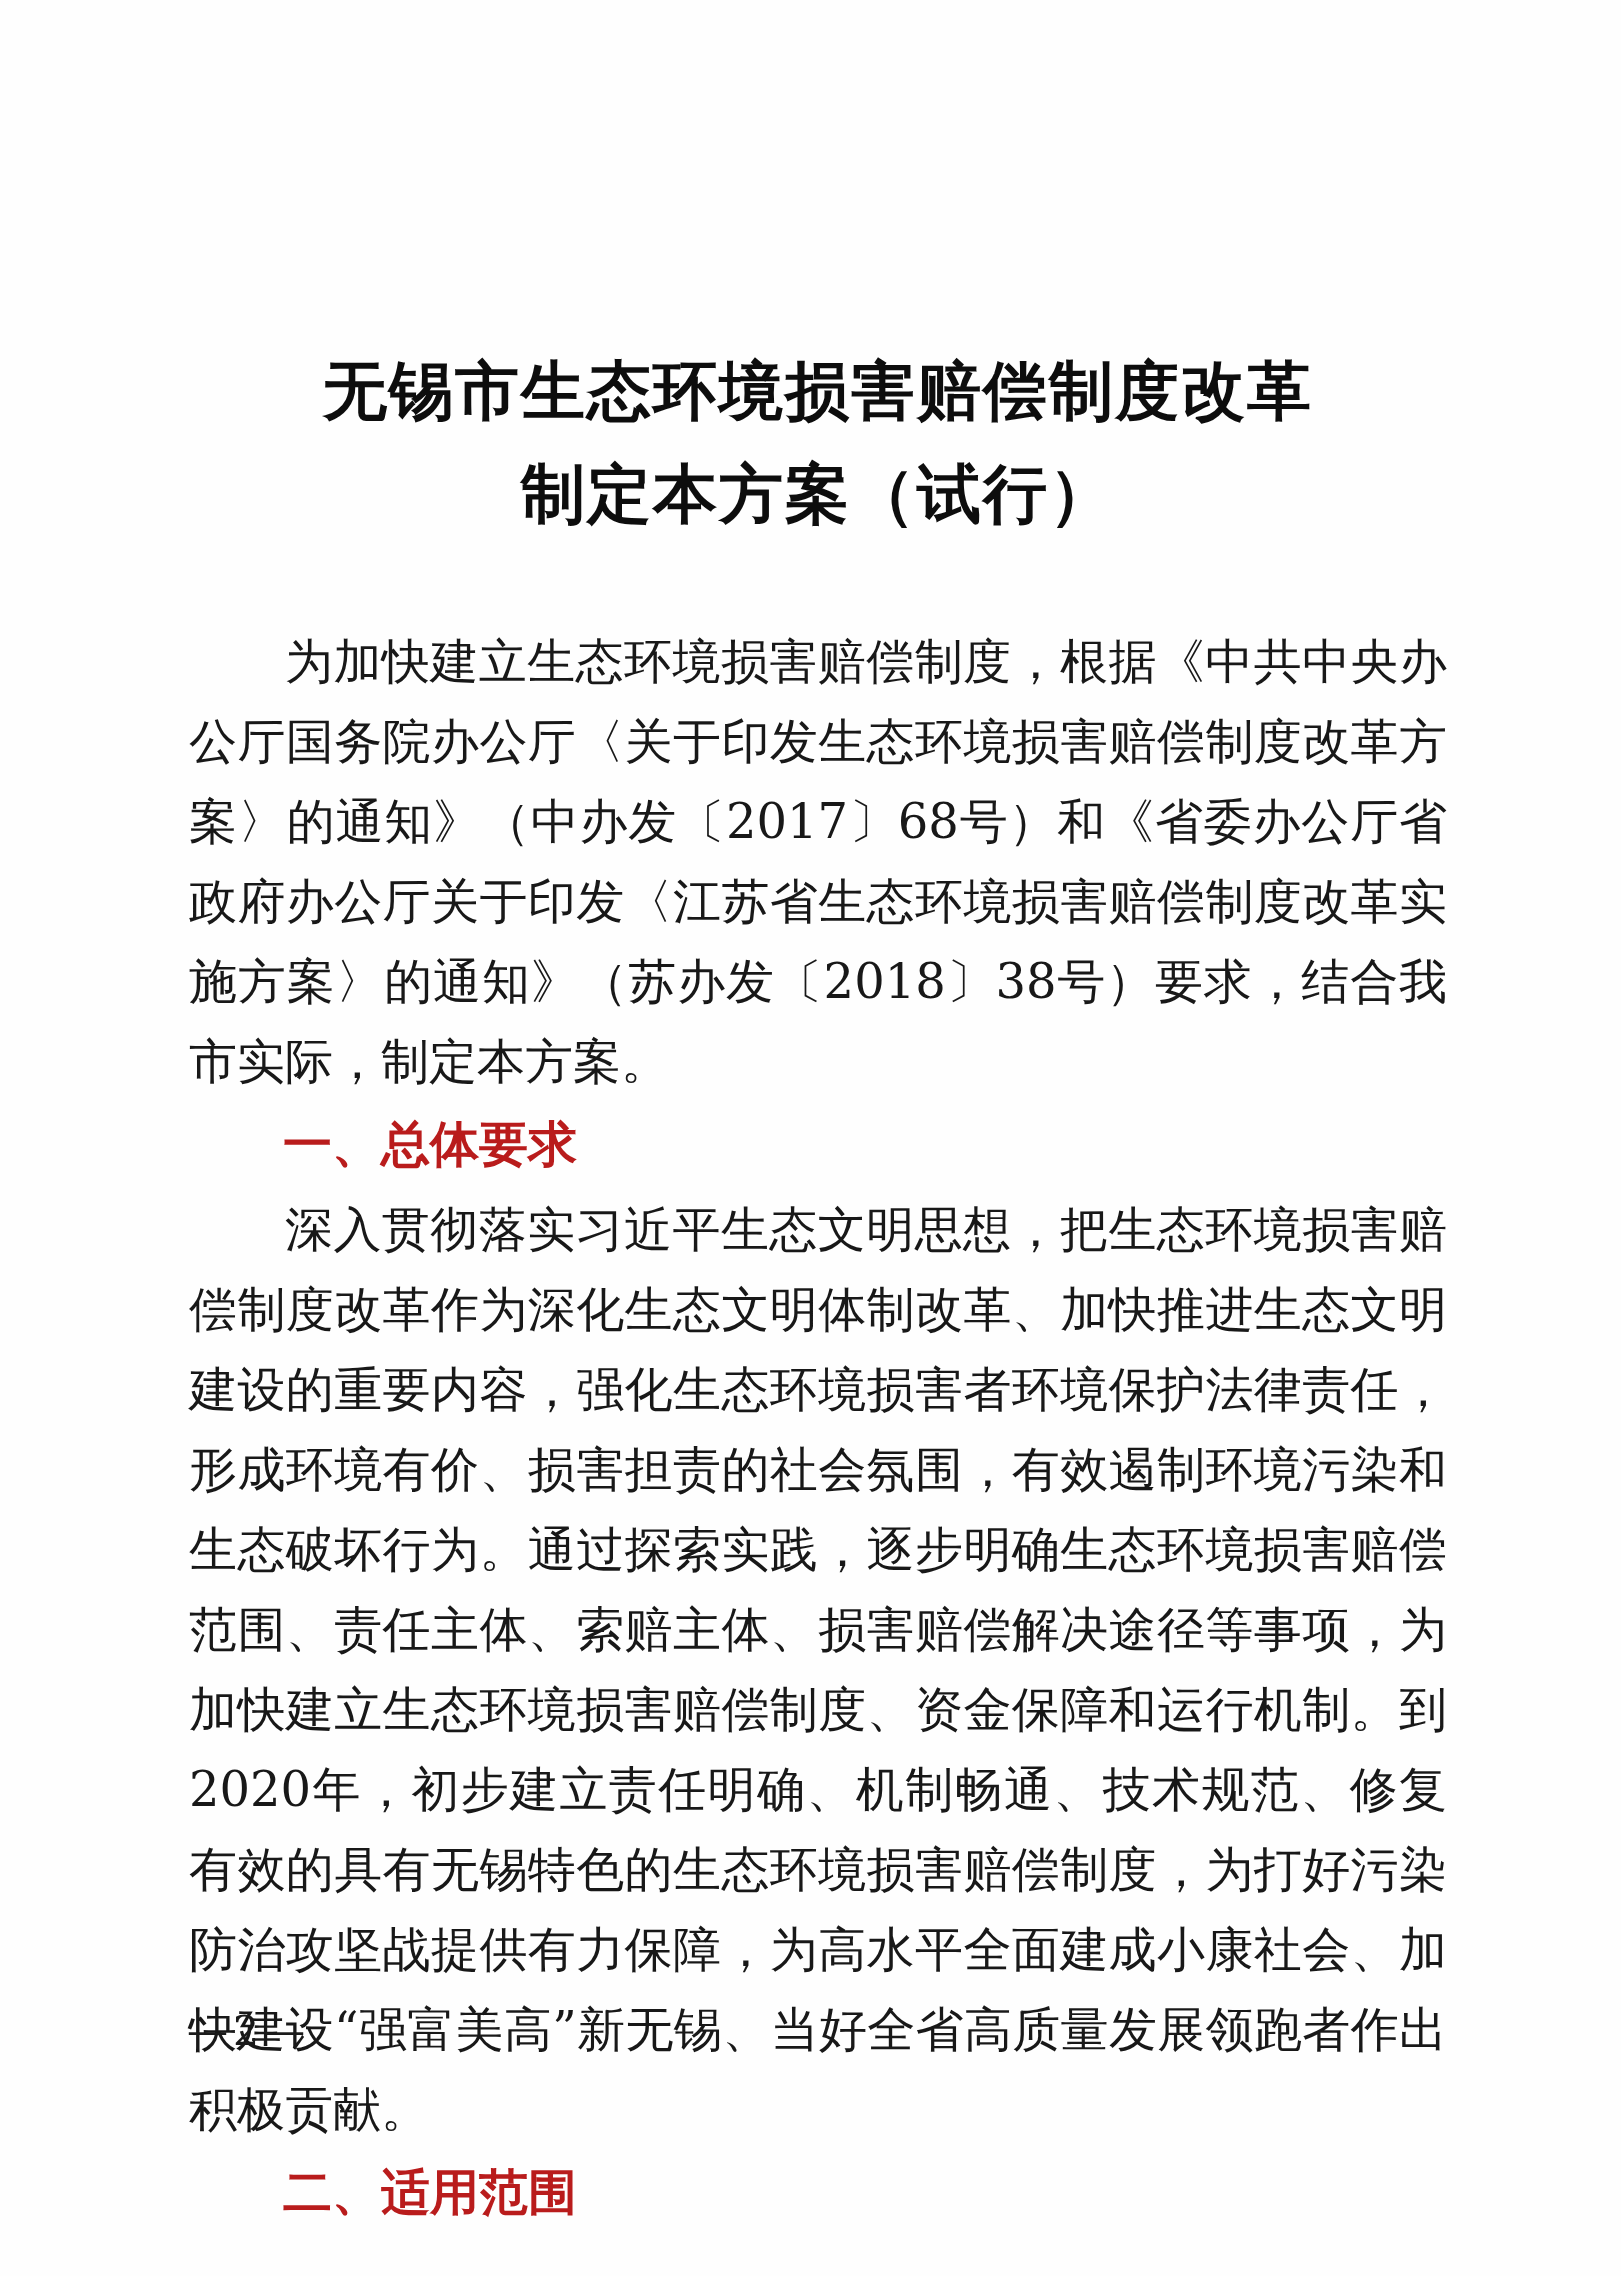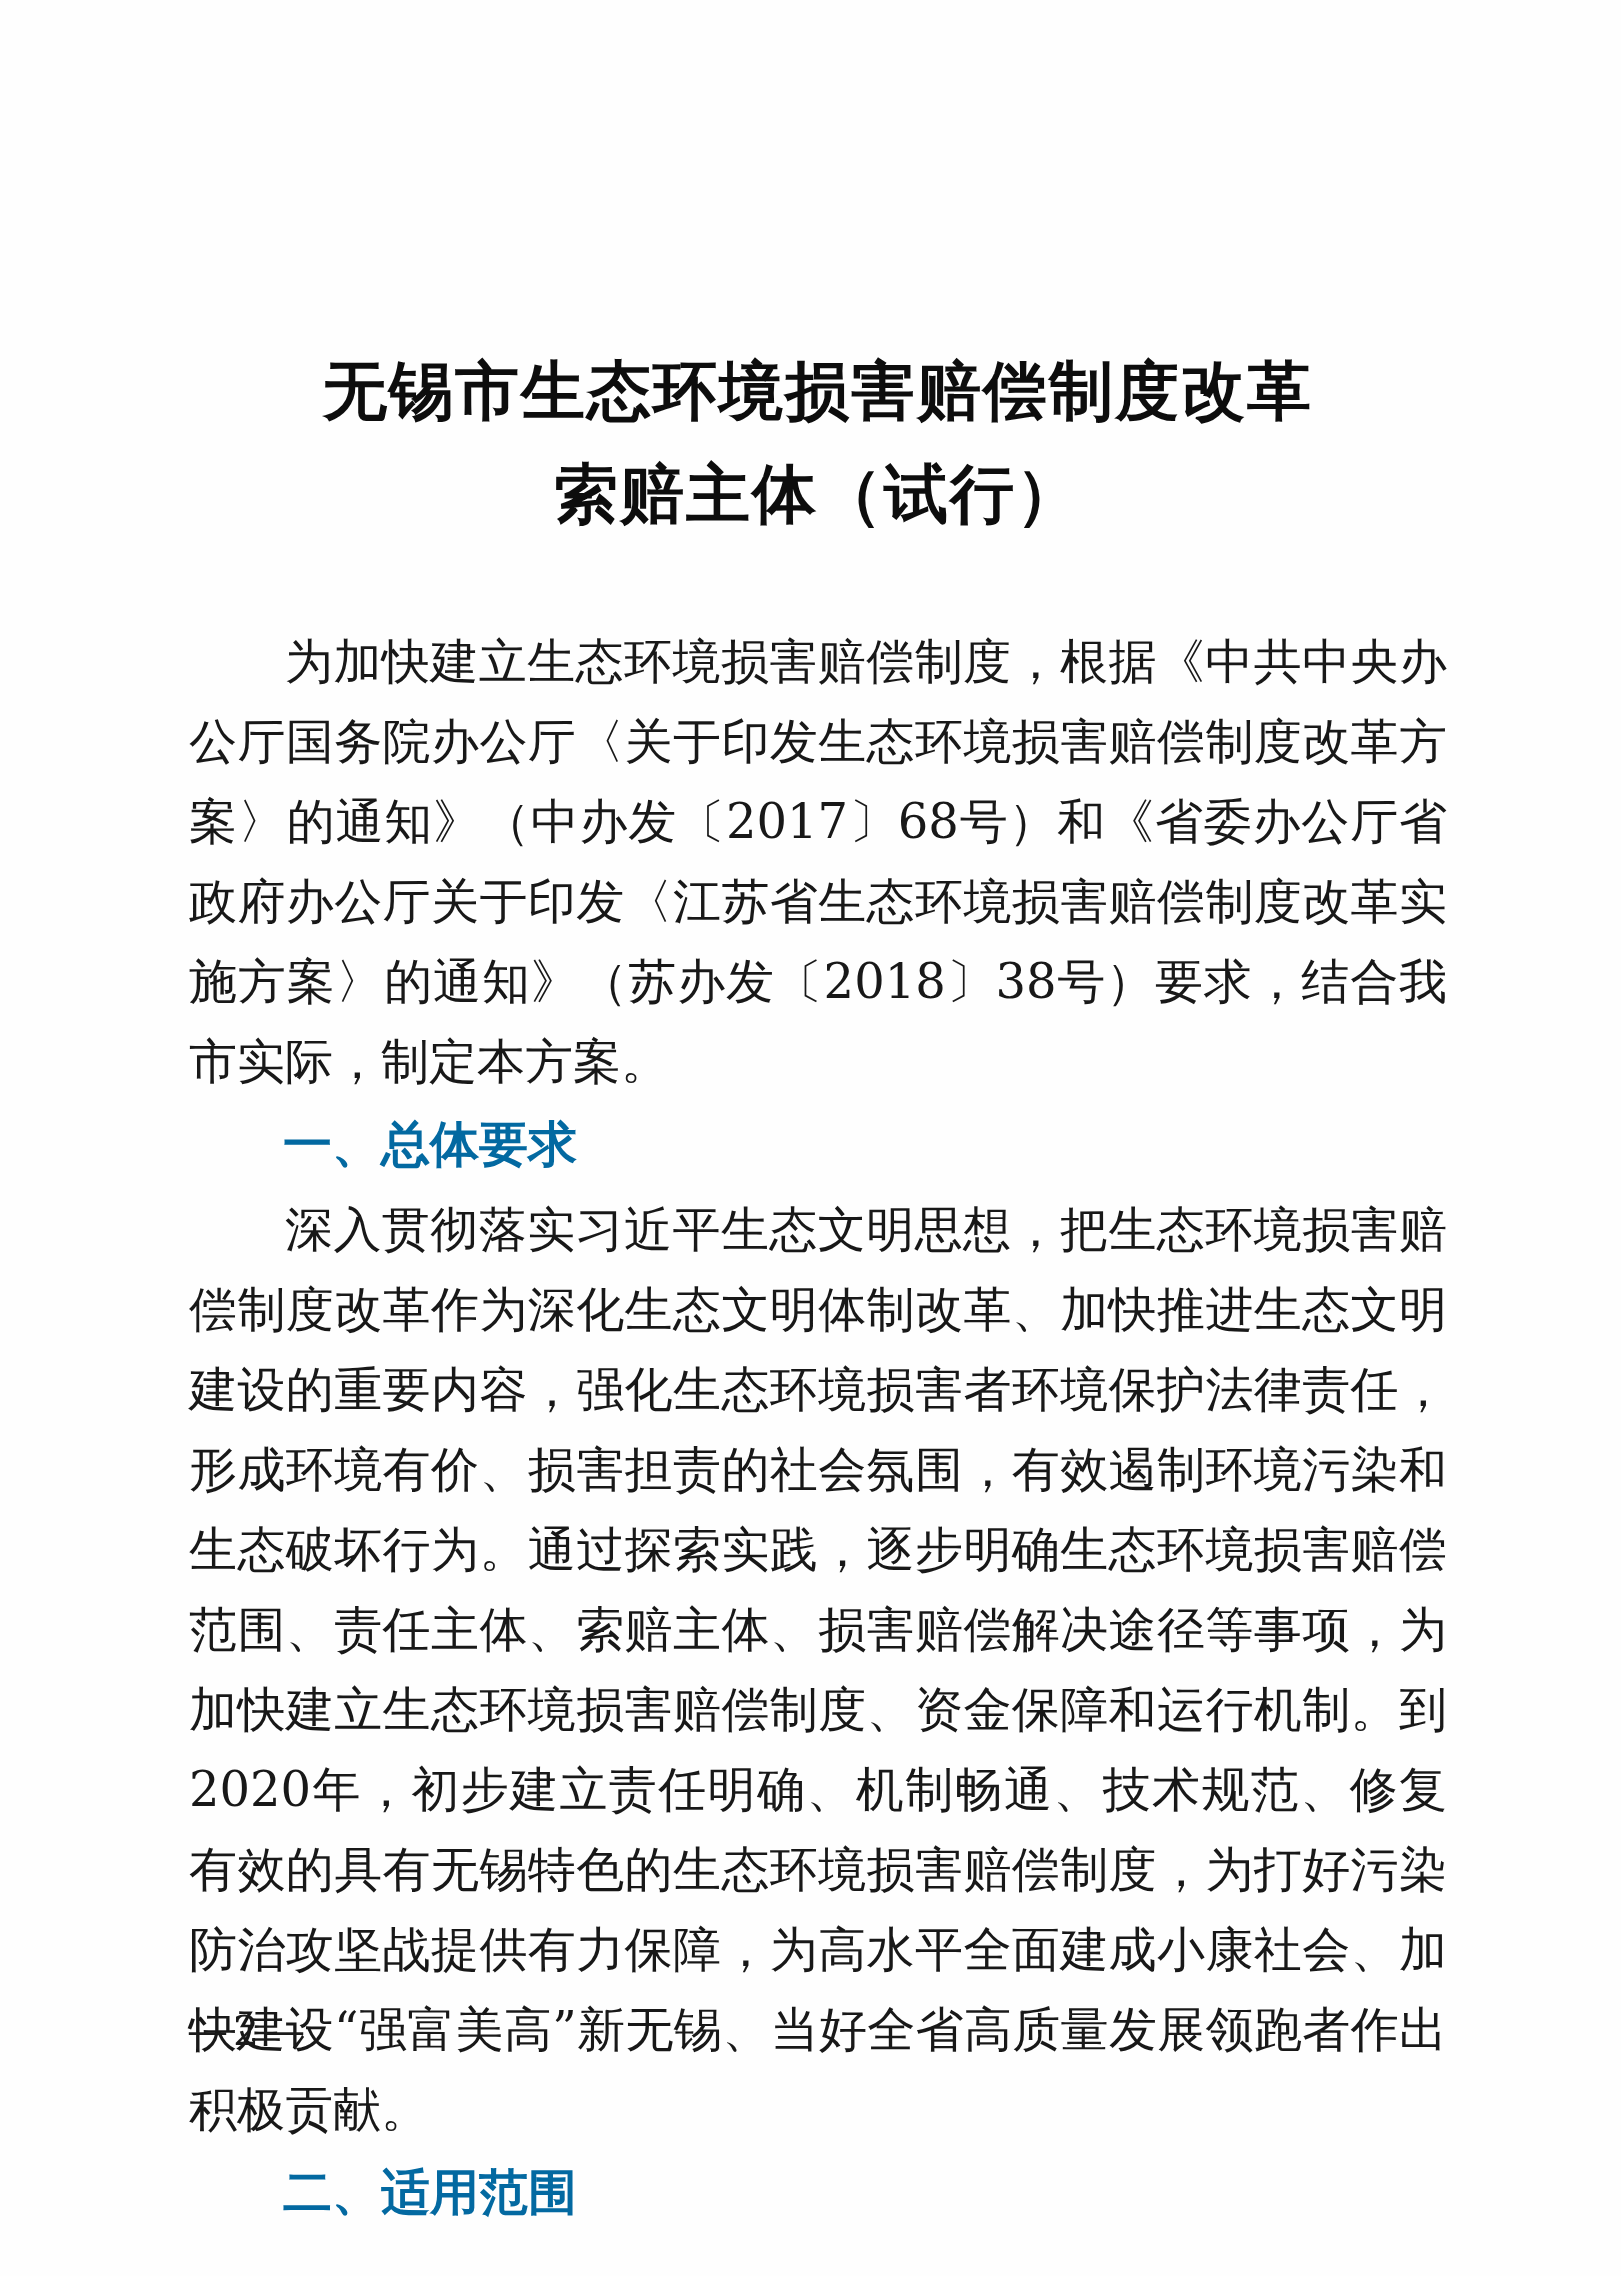--- a/index.html
+++ b/index.html
@@ -73,7 +73,7 @@
 
     <h1 class="doc-title">
       <span class="title-line">无锡市生态环境损害赔偿制度改革</span>
-      <span class="title-line">索赔主体（试行）</span>
+      <span class="title-line">制定本方案（试行）</span>
     </h1>
 
     <p class="body-para">为加快建立生态环境损害赔偿制度，根据《中共中央办公厅国务院办公厅〈关于印发生态环境损害赔偿制度改革方案〉的通知》（中办发〔2017〕68号）和《省委办公厅省政府办公厅关于印发〈江苏省生态环境损害赔偿制度改革实施方案〉的通知》（苏办发〔2018〕38号）要求，结合我市实际，制定本方案。</p>

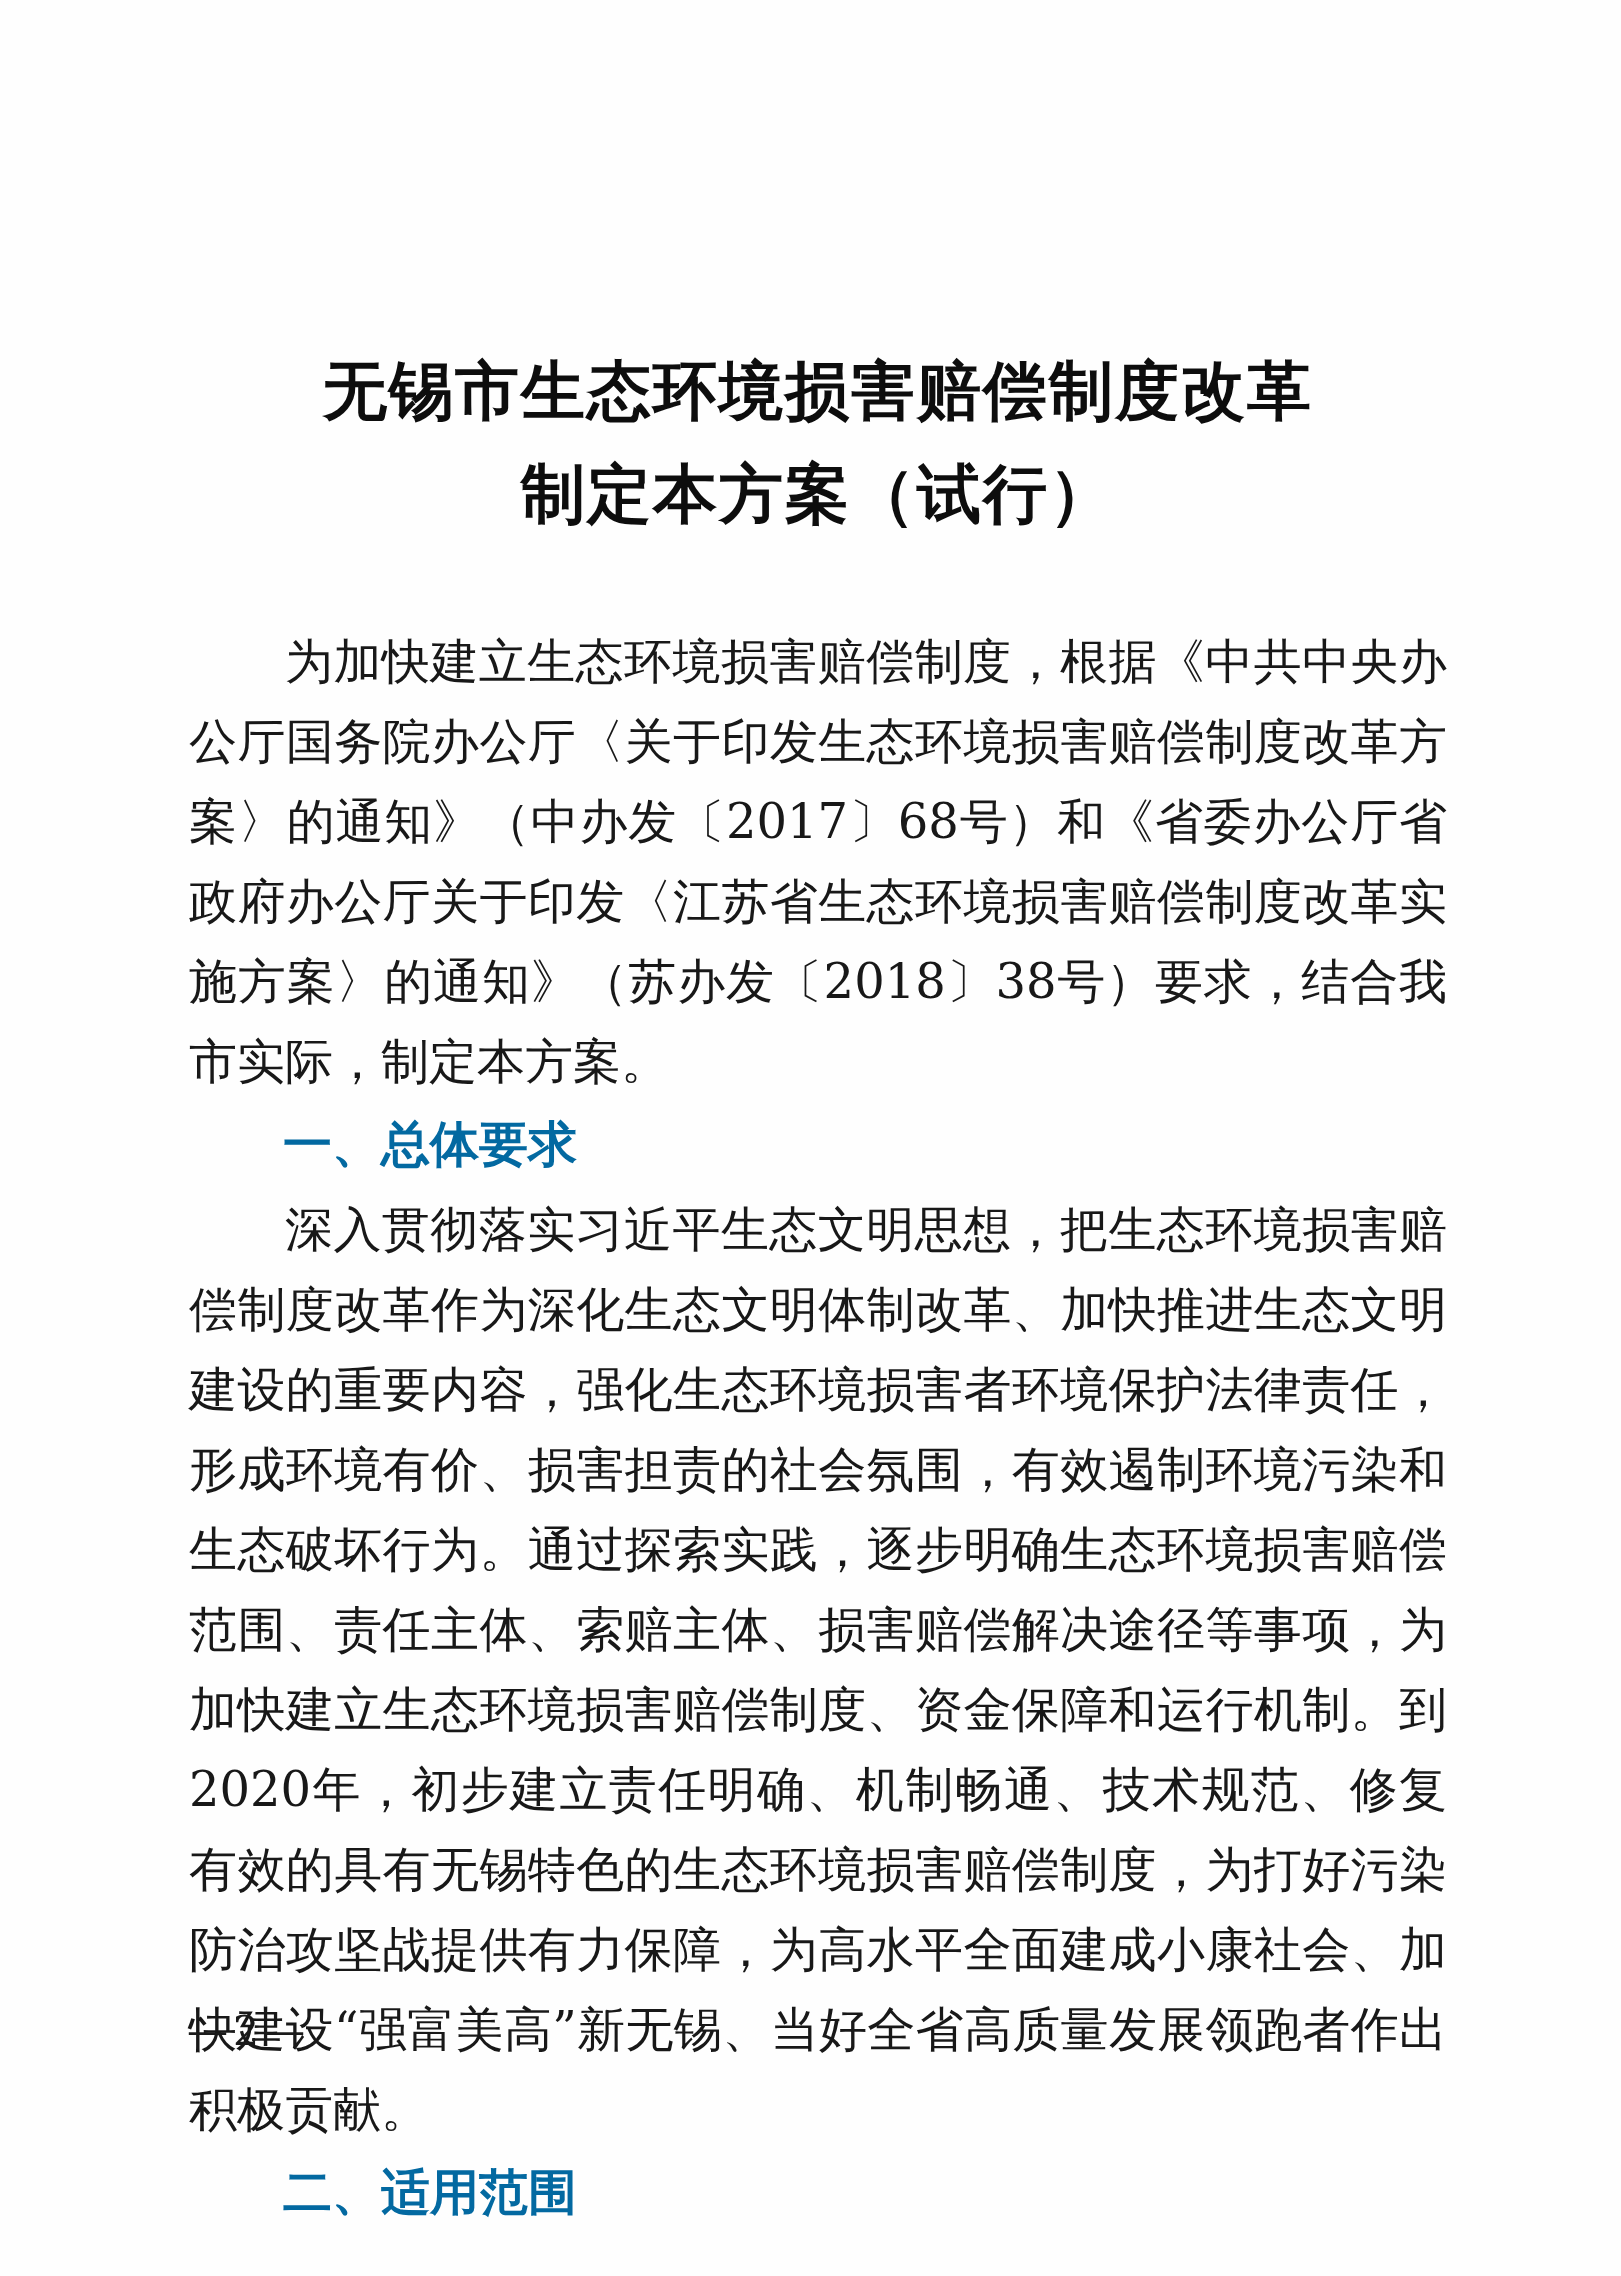--- a/index.html
+++ b/index.html
@@ -52,7 +52,7 @@
     font-weight: bold;
     line-height: 80px;
     text-indent: 2em;
-    color: #0369a1;
+    color: #b91c1c;
     font-family: "DejaVu Sans", "Liberation Sans", sans-serif;
   }
   .page-number {

